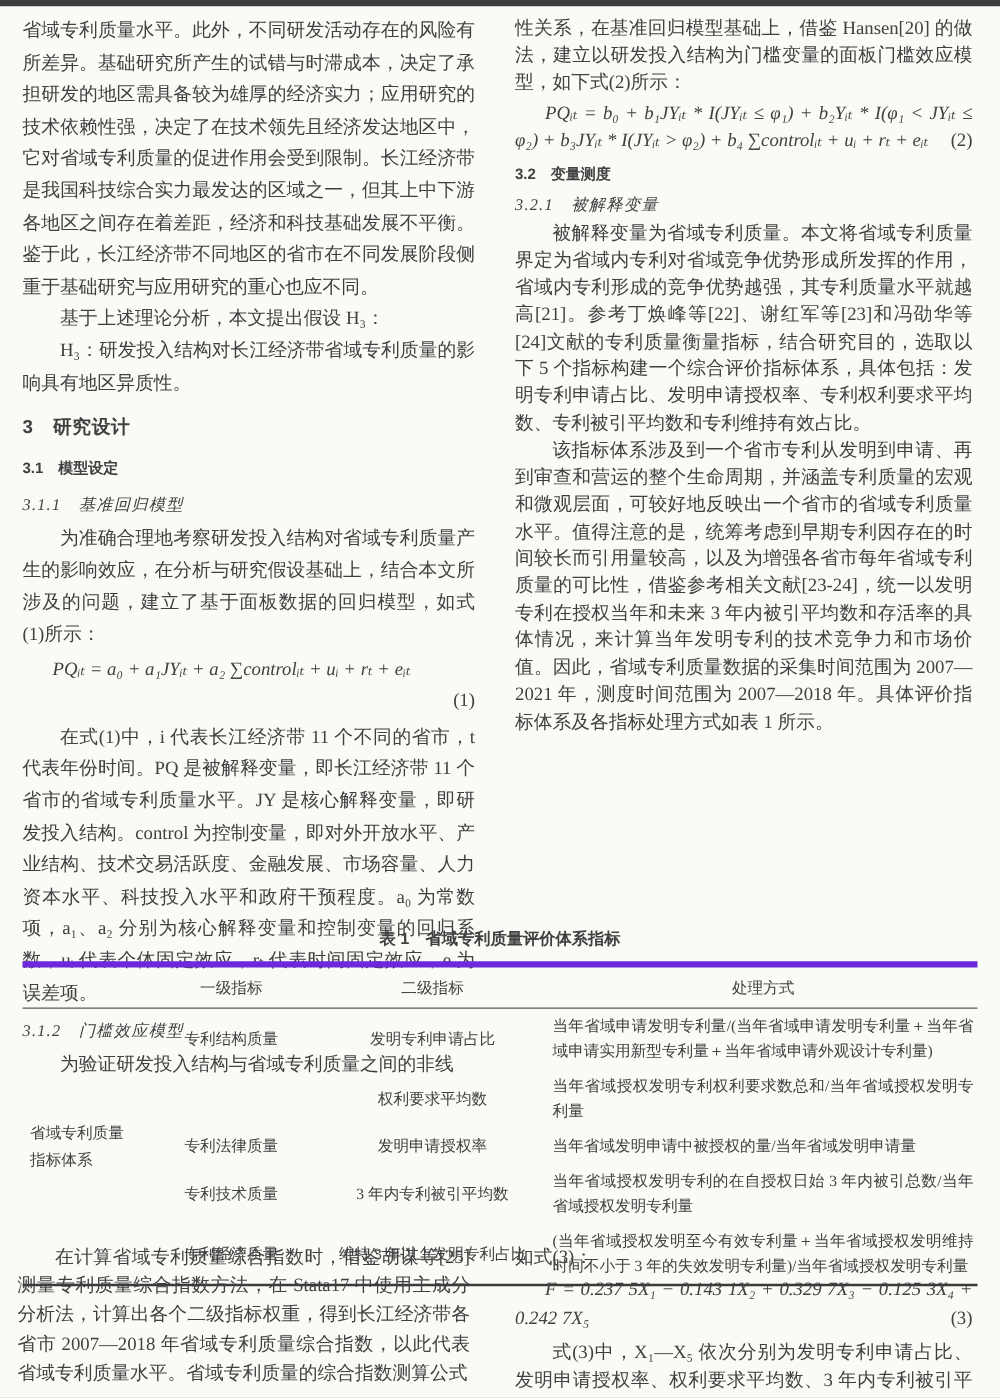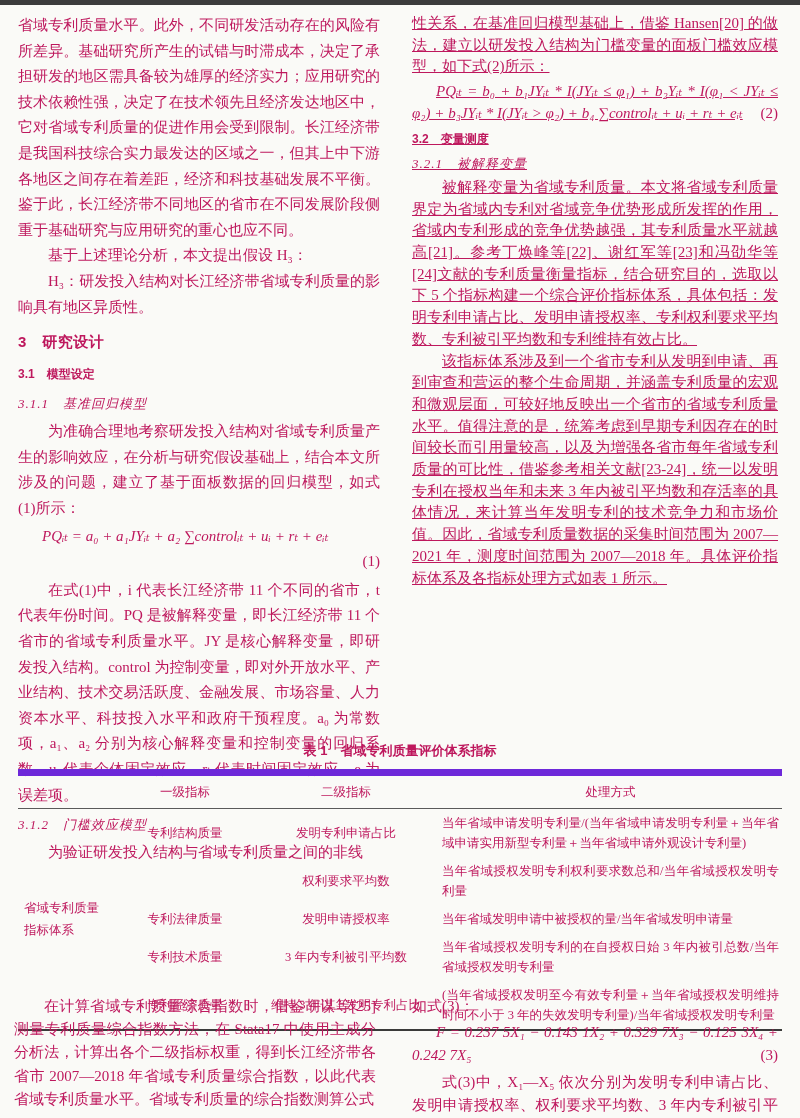--- a/index.html
+++ b/index.html
@@ -7,7 +7,7 @@
     position:relative;width:800px;height:1118px;margin:0 auto;
     background:#fafaf7;overflow:hidden;
     font-family:"Liberation Serif","DejaVu Serif",serif;
-    color:#be185d;
+    color:#404040;
   }
   .topbar{position:absolute;top:0;left:0;width:800px;height:5px;background:#3c3c3c;}
   .col{position:absolute;text-align:justify;}

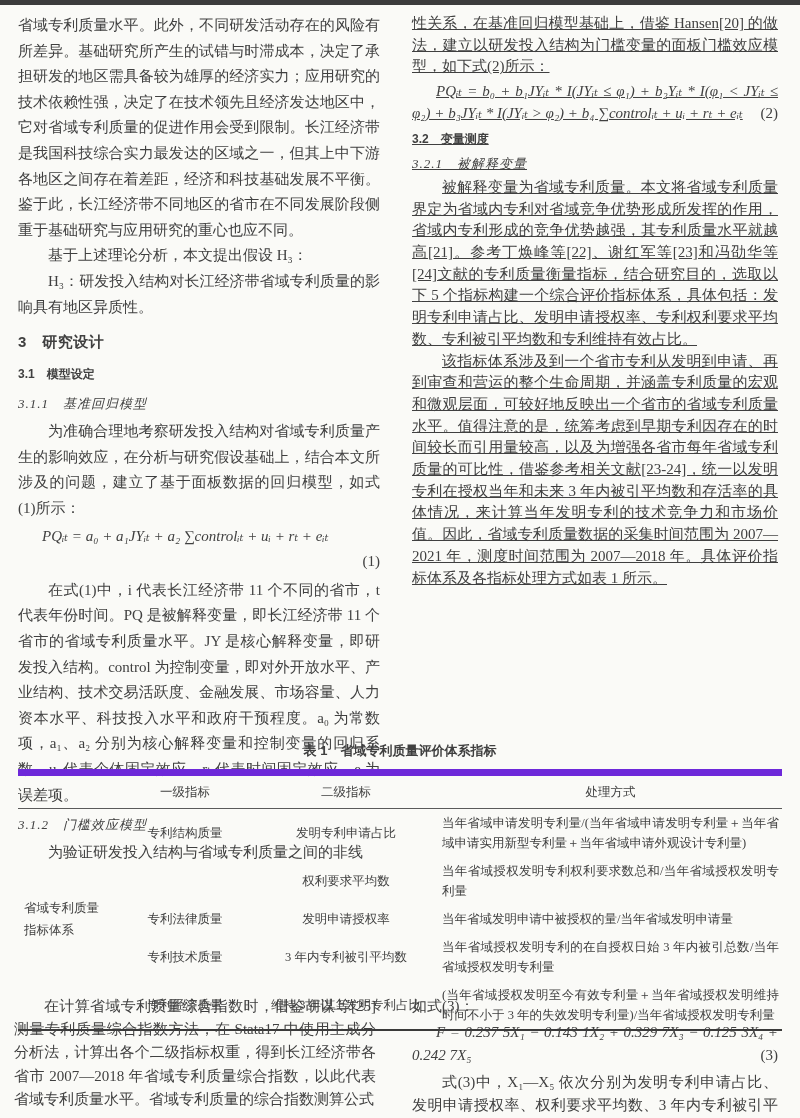--- a/index.html
+++ b/index.html
@@ -12,7 +12,7 @@
   .topbar{position:absolute;top:0;left:0;width:800px;height:5px;background:#3c3c3c;}
   .col{position:absolute;text-align:justify;}
   .col-left{left:18px;top:13px;width:362px;font-size:15px;line-height:25.6px;}
-  .col-right{left:412px;top:13px;width:366px;font-size:15px;line-height:21.7px;text-decoration:underline;}
+  .col-right{left:412px;top:13px;width:366px;font-size:15px;line-height:21.7px;}
   .bcol-left{left:14px;top:995px;width:362px;font-size:15px;line-height:23.2px;}
   .bcol-right{left:412px;top:995px;width:366px;font-size:15px;line-height:23.2px;}
   p{margin:0;}

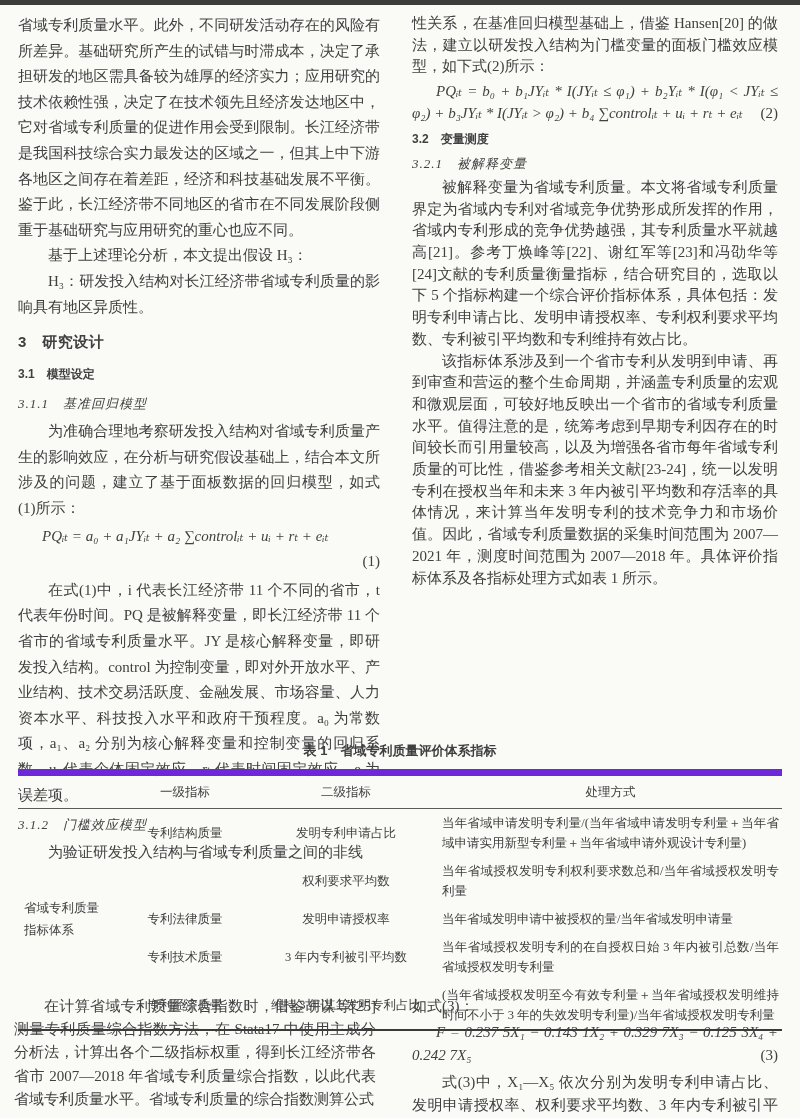--- a/index.html
+++ b/index.html
@@ -29,7 +29,7 @@
   
   .table-wrap{position:absolute;left:18px;top:741px;width:764px;font-size:12.5px;line-height:20px;}
   .tbl-caption{text-align:center;font-family:"Liberation Sans","DejaVu Sans",sans-serif;font-weight:bold;font-size:13px;margin:0 0 8px;}
-  .tbl{border-top:7px solid #6d28d9;border-bottom:2.5px solid #3a3a3a;}
+  .tbl{border-top:5px solid #6d28d9;border-bottom:2.5px solid #3a3a3a;}
   .trow{display:grid;grid-template-columns:88px 158px 164px 1fr;align-items:center;padding:4px 0;}
   .trow.hdr{border-bottom:1px solid #5a5a5a;padding:6px 0;}
   .c1,.c2{text-align:center;padding:0 4px;}

